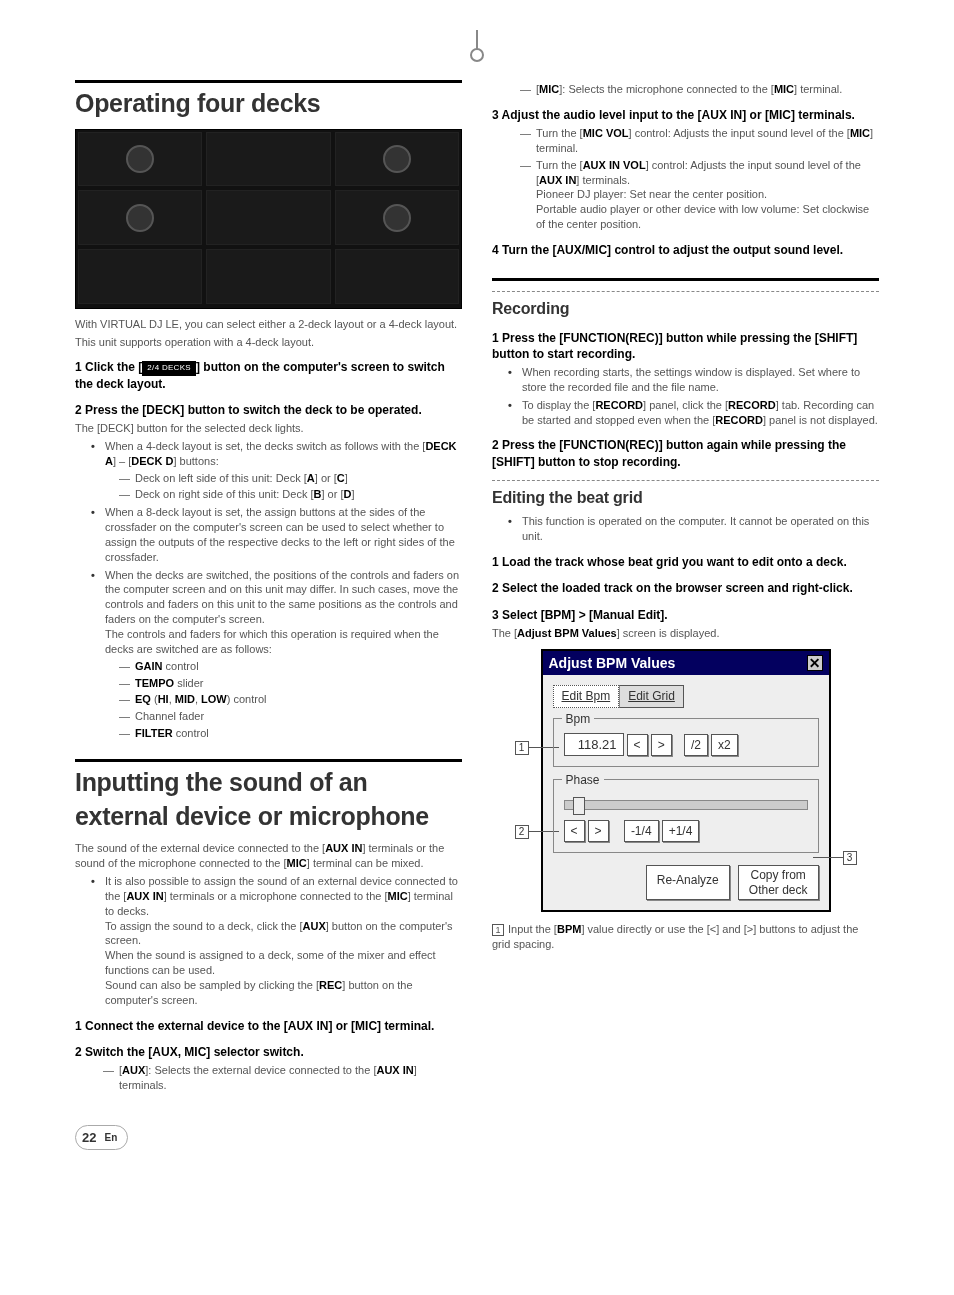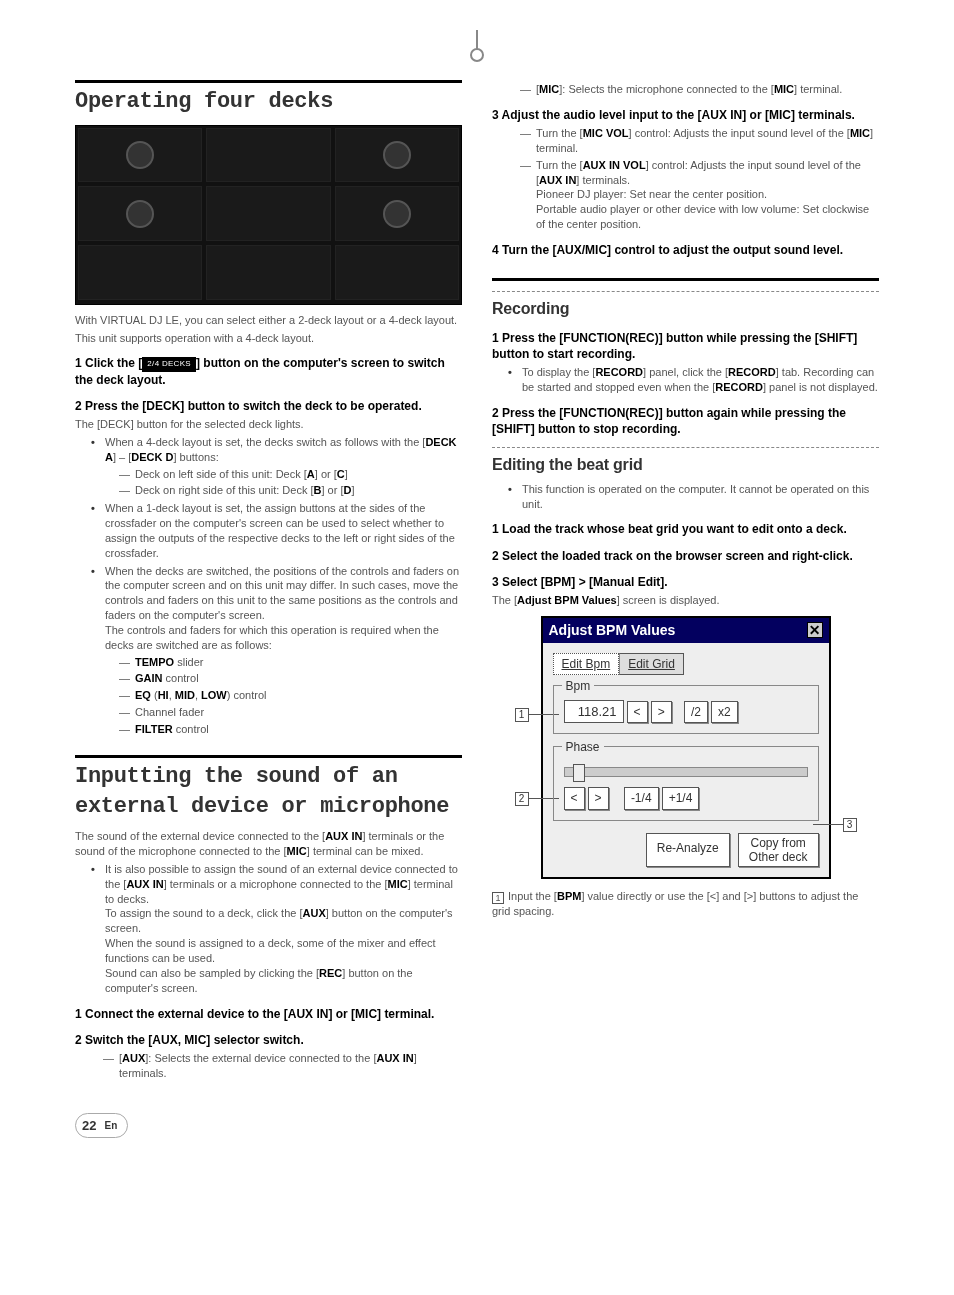--- a/index.html
+++ b/index.html
@@ -15,7 +15,7 @@
   .page { display: flex; gap: 30px; }
   .col { flex: 1; min-width: 0; }
   .thick-rule { border-top: 3px solid #000; margin-bottom: 4px; }
-  h1.section { font-size: 22px; font-weight: 900; margin-bottom: 8px; letter-spacing: -0.3px; font-family: Liberation Mono, monospace; }
+  h1.section { font-size: 25px; font-weight: 900; margin-bottom: 8px; letter-spacing: -0.3px; }
   .dashed-rule { border-top: 1px dashed #888; margin: 10px 0 6px 0; }
   h2.sub { font-size: 16px; font-weight: 900; margin: 4px 0 6px 0; letter-spacing: -0.2px; }
   p { color: #555; margin: 3px 0; }

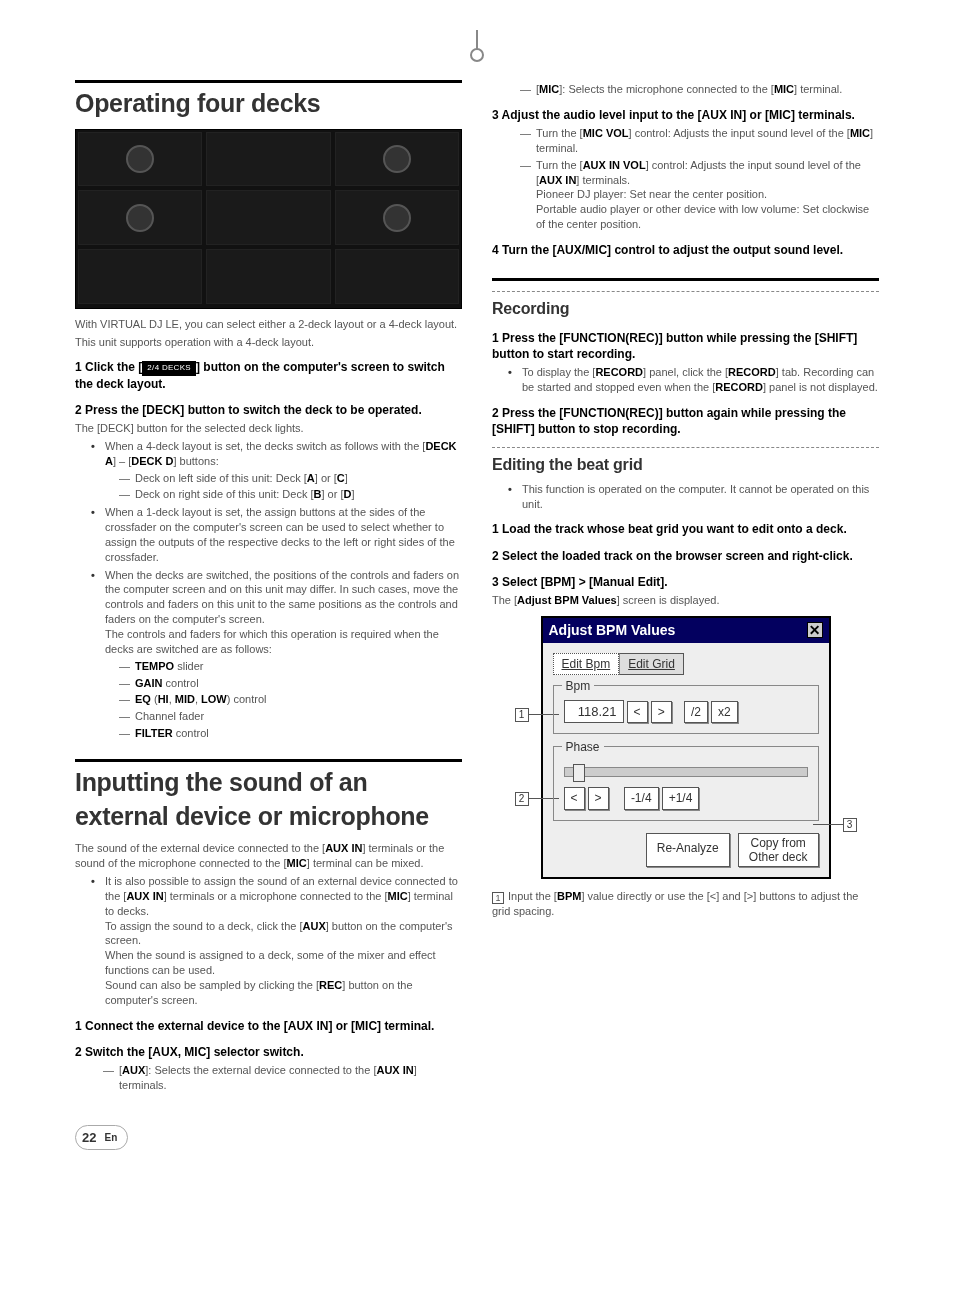--- a/index.html
+++ b/index.html
@@ -197,6 +197,7 @@
 
     <div class="step">1   Press the [FUNCTION(REC)] button while pressing the [SHIFT] button to start recording.</div>
     <ul class="bullets">
+      <li>When recording starts, the settings window is displayed. Set where to store the recorded file and the file name.</li>
       <li>To display the [<span class="inline-b">RECORD</span>] panel, click the [<span class="inline-b">RECORD</span>] tab. Recording can be started and stopped even when the [<span class="inline-b">RECORD</span>] panel is not displayed.</li>
     </ul>
 

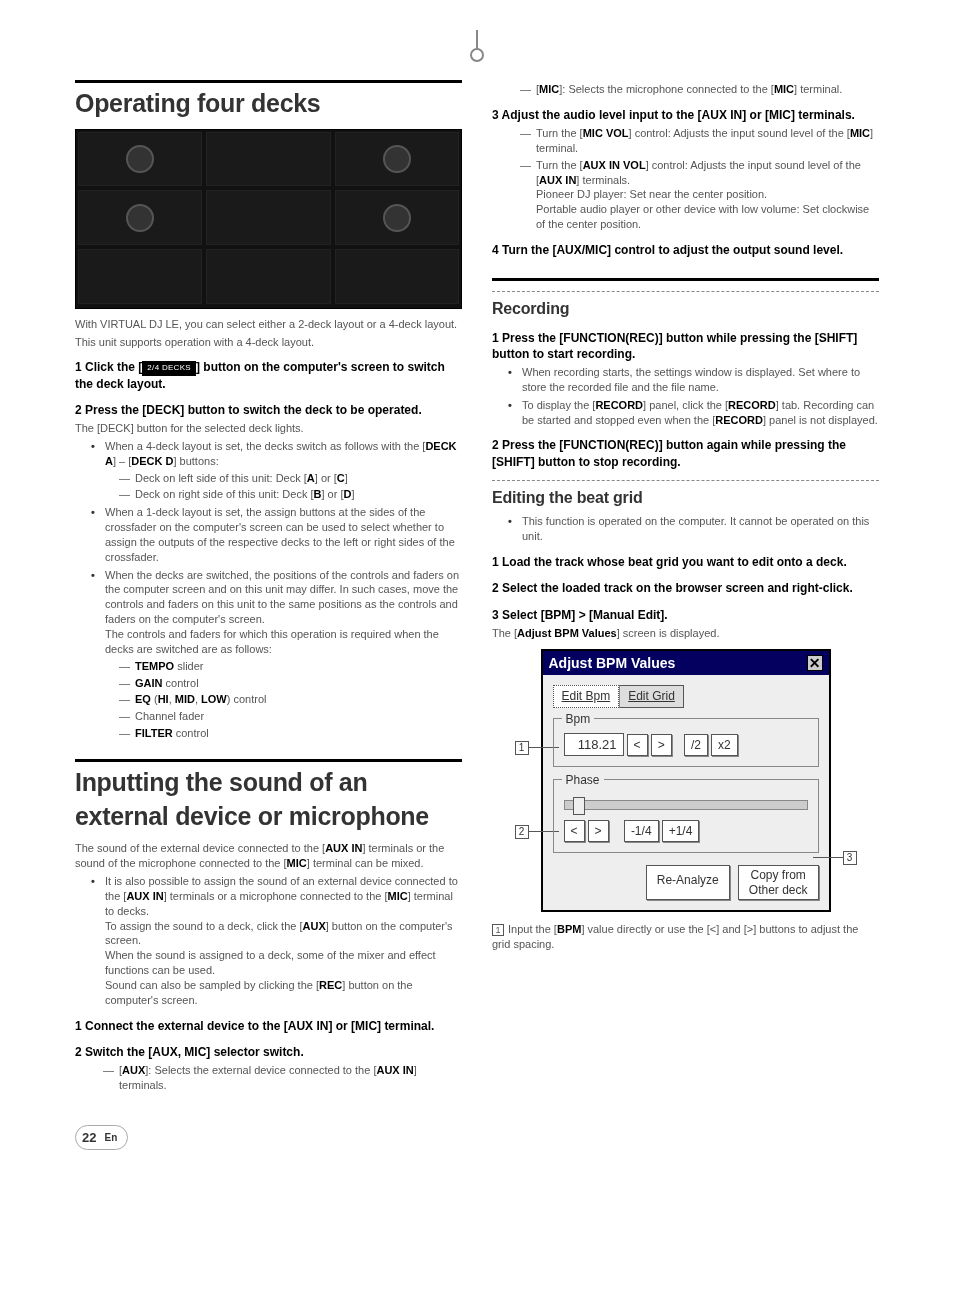--- a/index.html
+++ b/index.html
@@ -141,7 +141,7 @@
           <li>Deck on right side of this unit: Deck [<span class="inline-b">B</span>] or [<span class="inline-b">D</span>]</li>
         </ul>
       </li>
-      <li>When a 1-deck layout is set, the assign buttons at the sides of the crossfader on the computer's screen can be used to select whether to assign the outputs of the respective decks to the left or right sides of the crossfader.</li>
+      <li>When a 8-deck layout is set, the assign buttons at the sides of the crossfader on the computer's screen can be used to select whether to assign the outputs of the respective decks to the left or right sides of the crossfader.</li>
       <li>
         <span>When the decks are switched, the positions of the controls and faders on the computer screen and on this unit may differ. In such cases, move the controls and faders on this unit to the same positions as the controls and faders on the computer's screen.</span><br>
         <span>The controls and faders for which this operation is required when the decks are switched are as follows:</span>

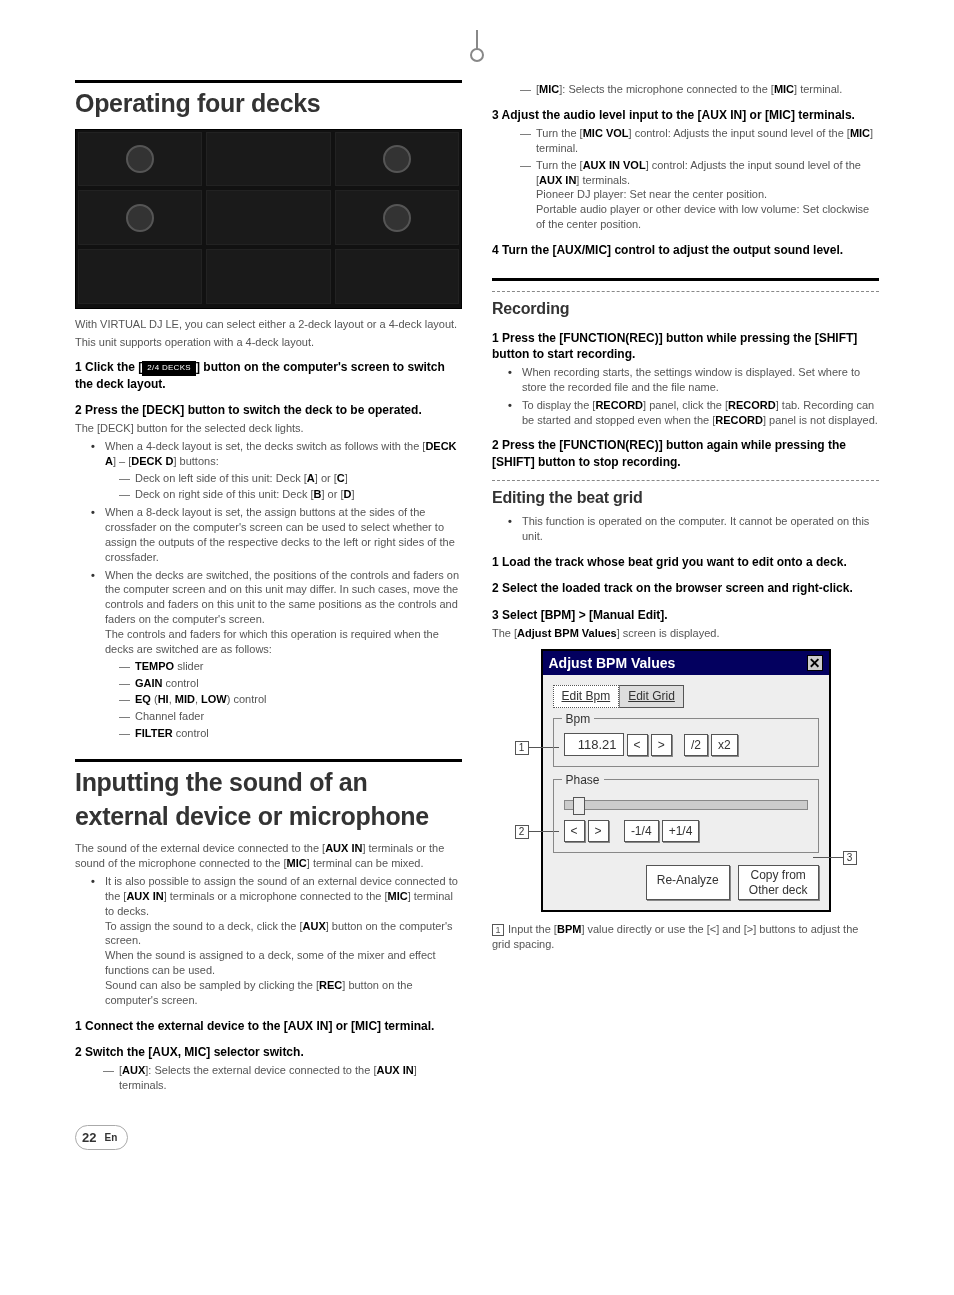--- a/index.html
+++ b/index.html
@@ -146,8 +146,8 @@
         <span>When the decks are switched, the positions of the controls and faders on the computer screen and on this unit may differ. In such cases, move the controls and faders on this unit to the same positions as the controls and faders on the computer's screen.</span><br>
         <span>The controls and faders for which this operation is required when the decks are switched are as follows:</span>
         <ul class="dashes">
+          <li><span class="inline-b">GAIN</span> control</li>
           <li><span class="inline-b">TEMPO</span> slider</li>
-          <li><span class="inline-b">GAIN</span> control</li>
           <li><span class="inline-b">EQ</span> (<span class="inline-b">HI</span>, <span class="inline-b">MID</span>, <span class="inline-b">LOW</span>) control</li>
           <li>Channel fader</li>
           <li><span class="inline-b">FILTER</span> control</li>

